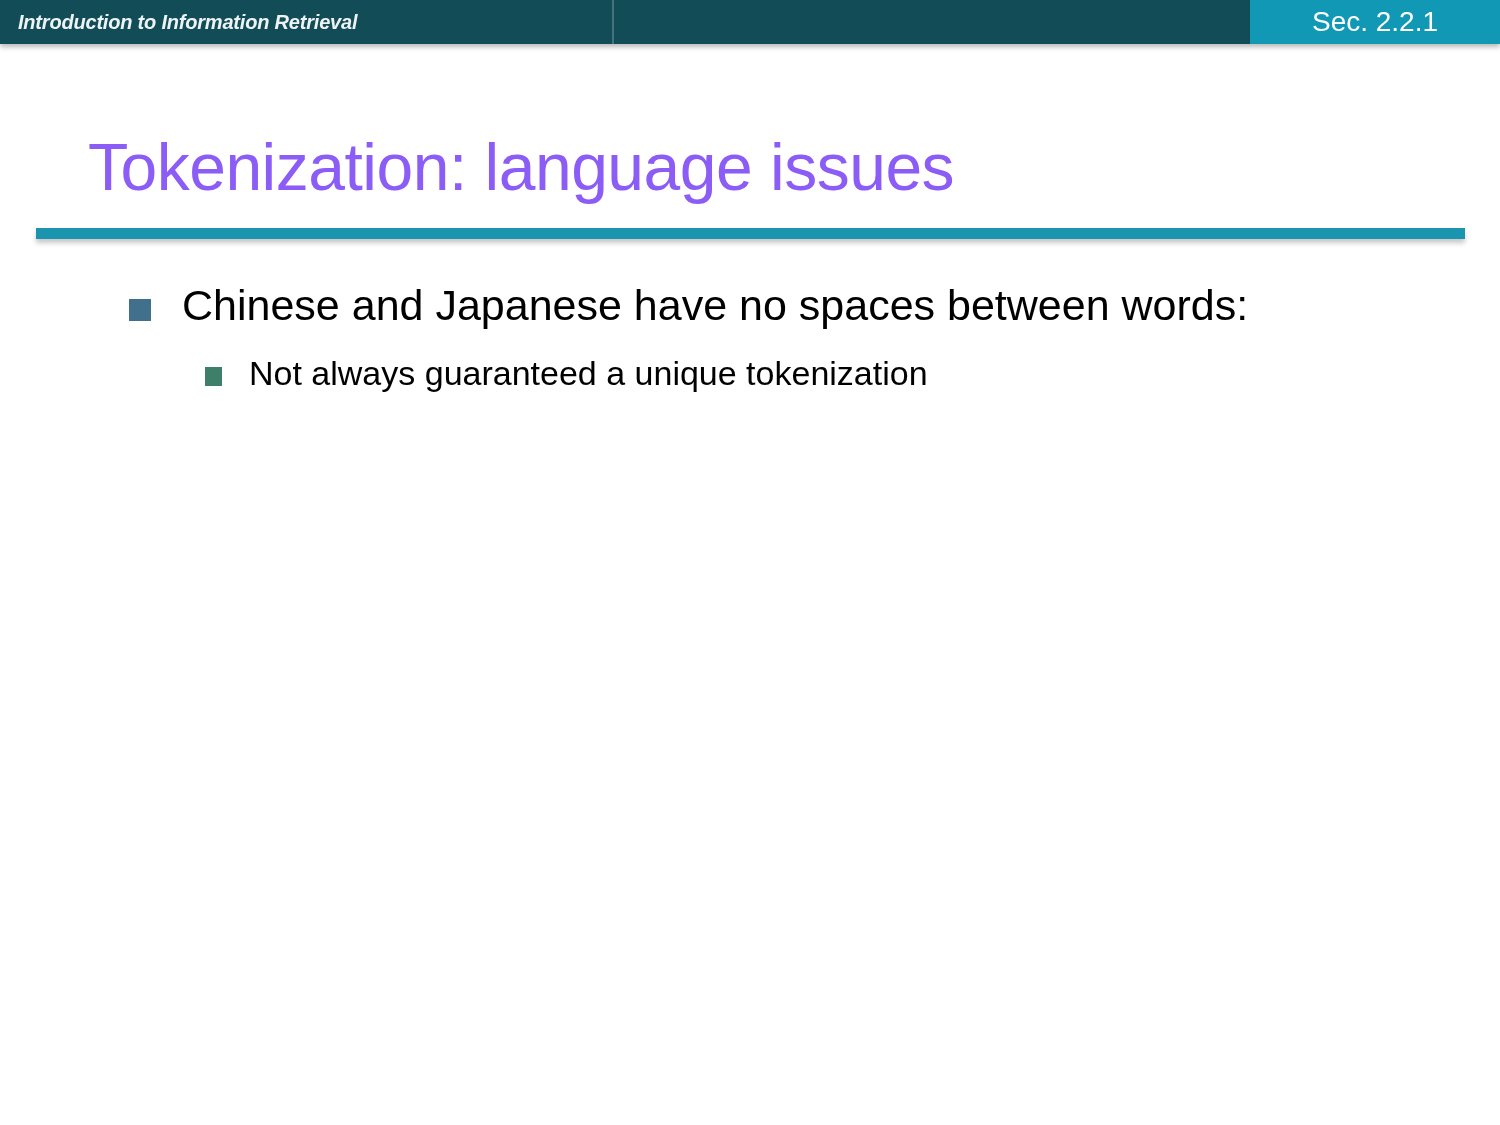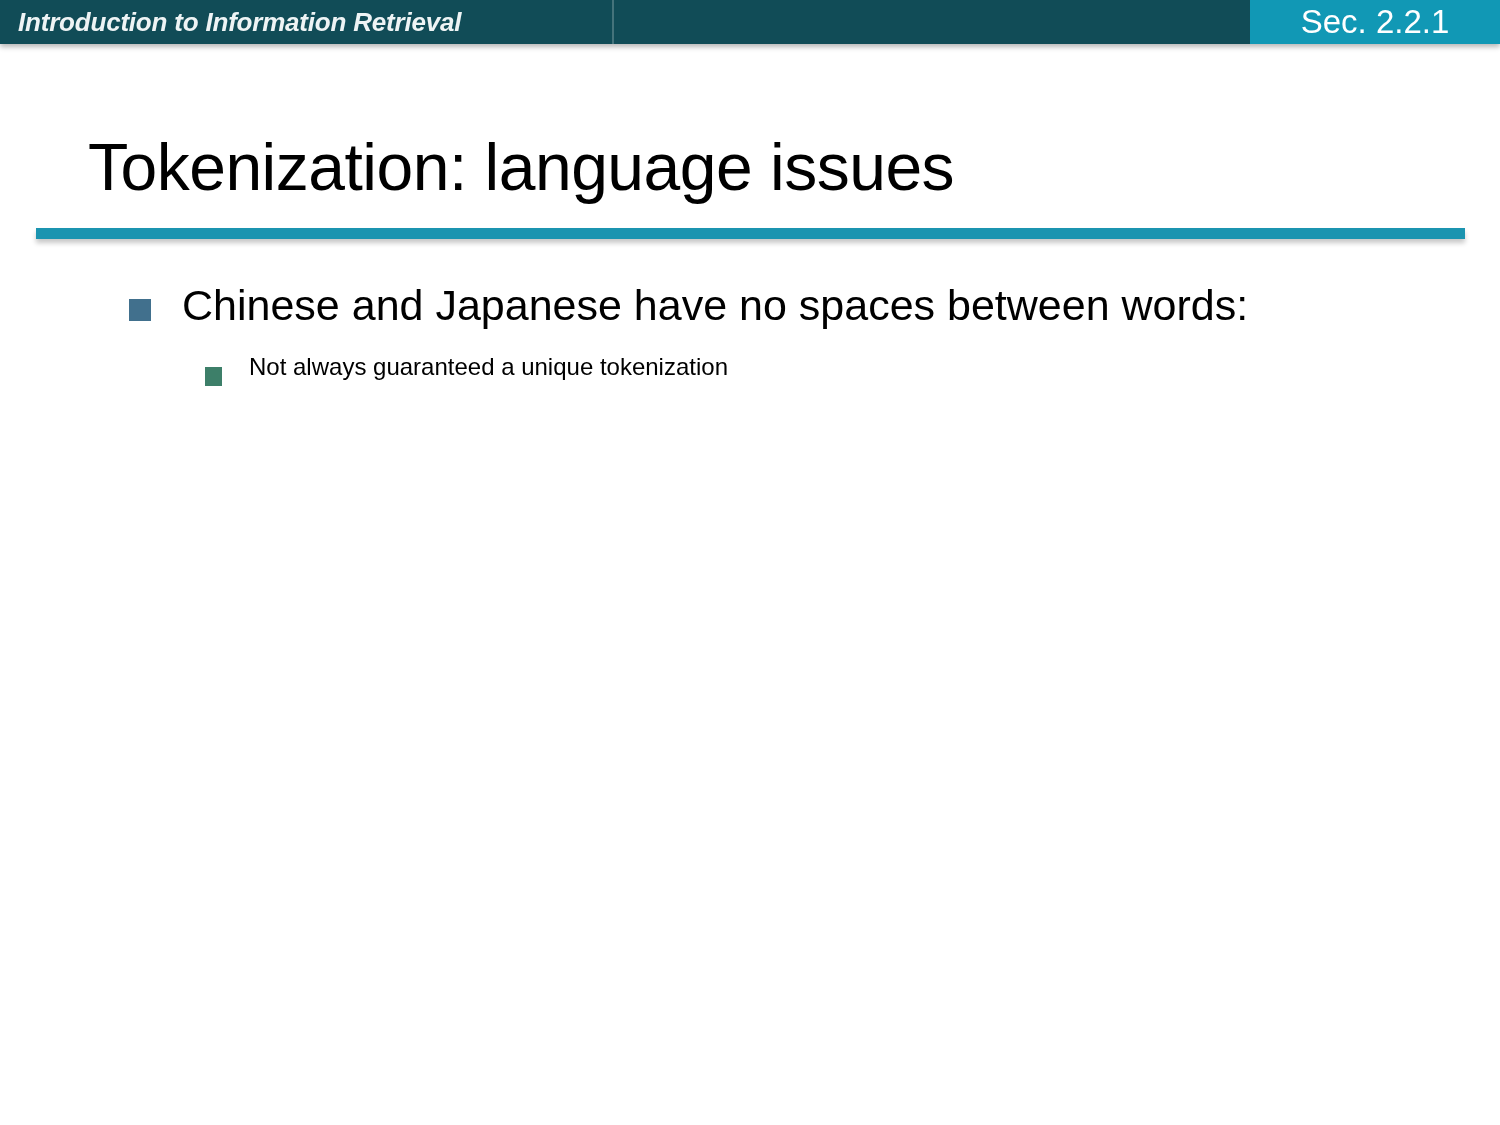--- a/index.html
+++ b/index.html
@@ -33,7 +33,7 @@
     top: 0;
     height: 44px;
     line-height: 44px;
-    font-size: 26px;
+    font-size: 20px;
     font-style: italic;
     font-weight: bold;
     color: #eef4f5;

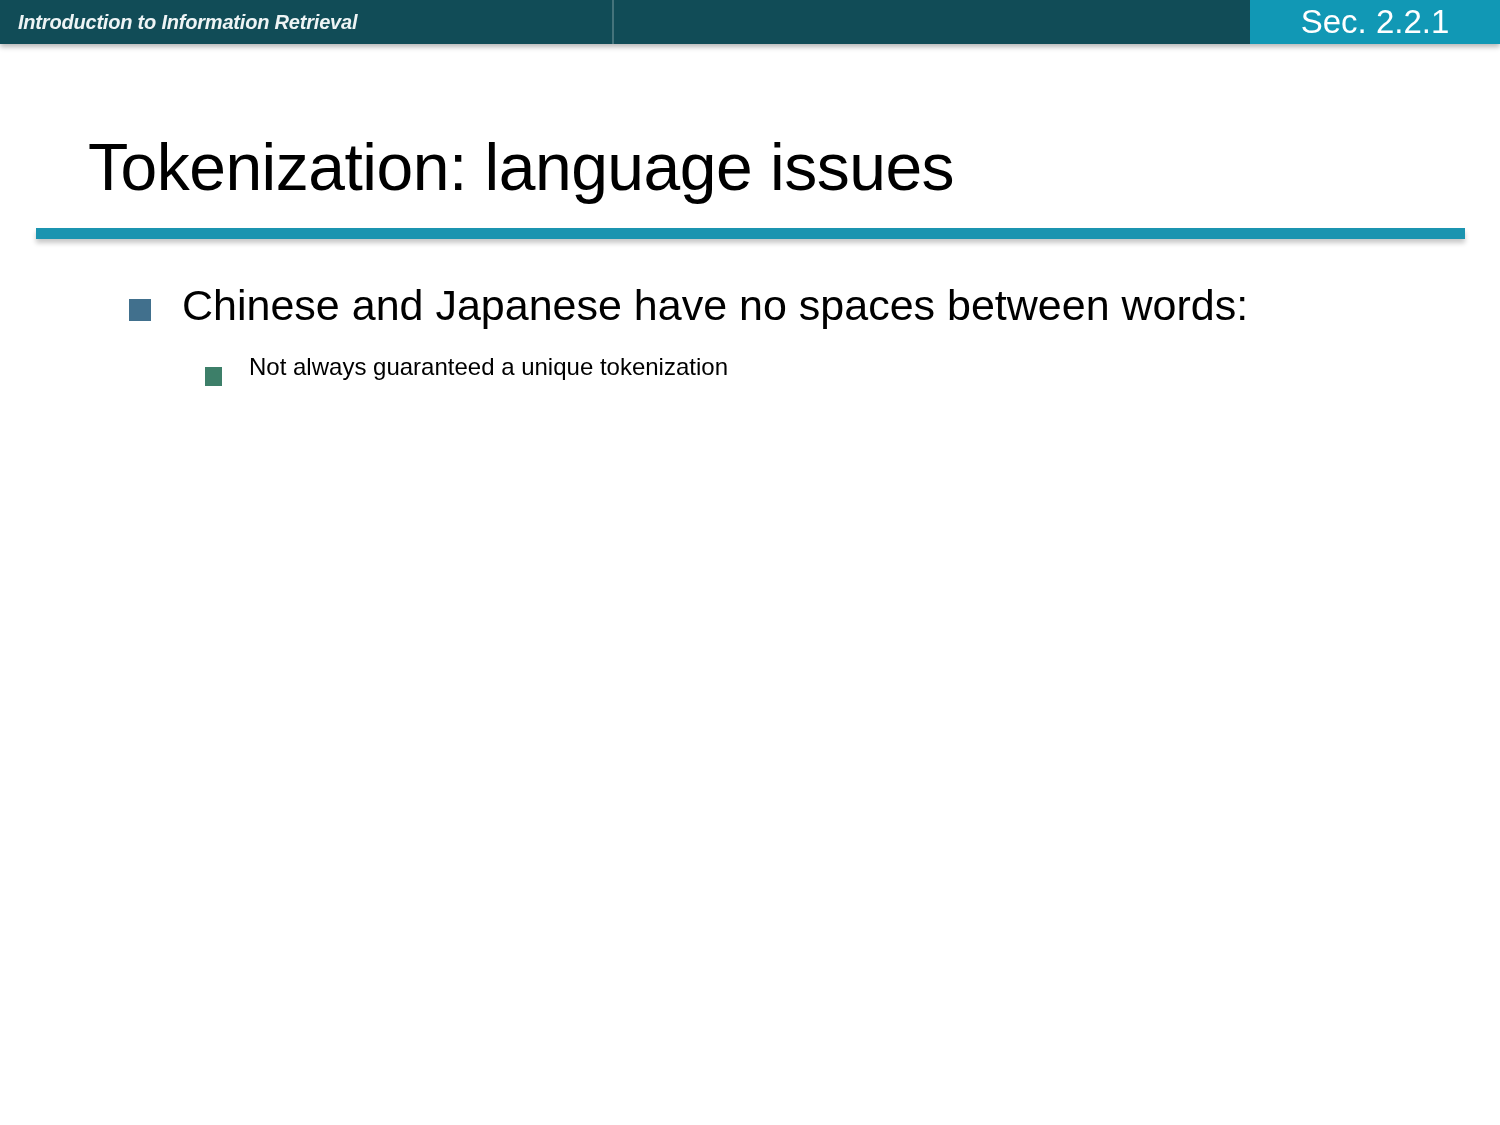--- a/index.html
+++ b/index.html
@@ -64,7 +64,7 @@
     height: 44px;
     line-height: 44px;
     text-align: center;
-    font-size: 33px;
+    font-size: 28px;
     color: #ffffff;
     white-space: nowrap;
   }

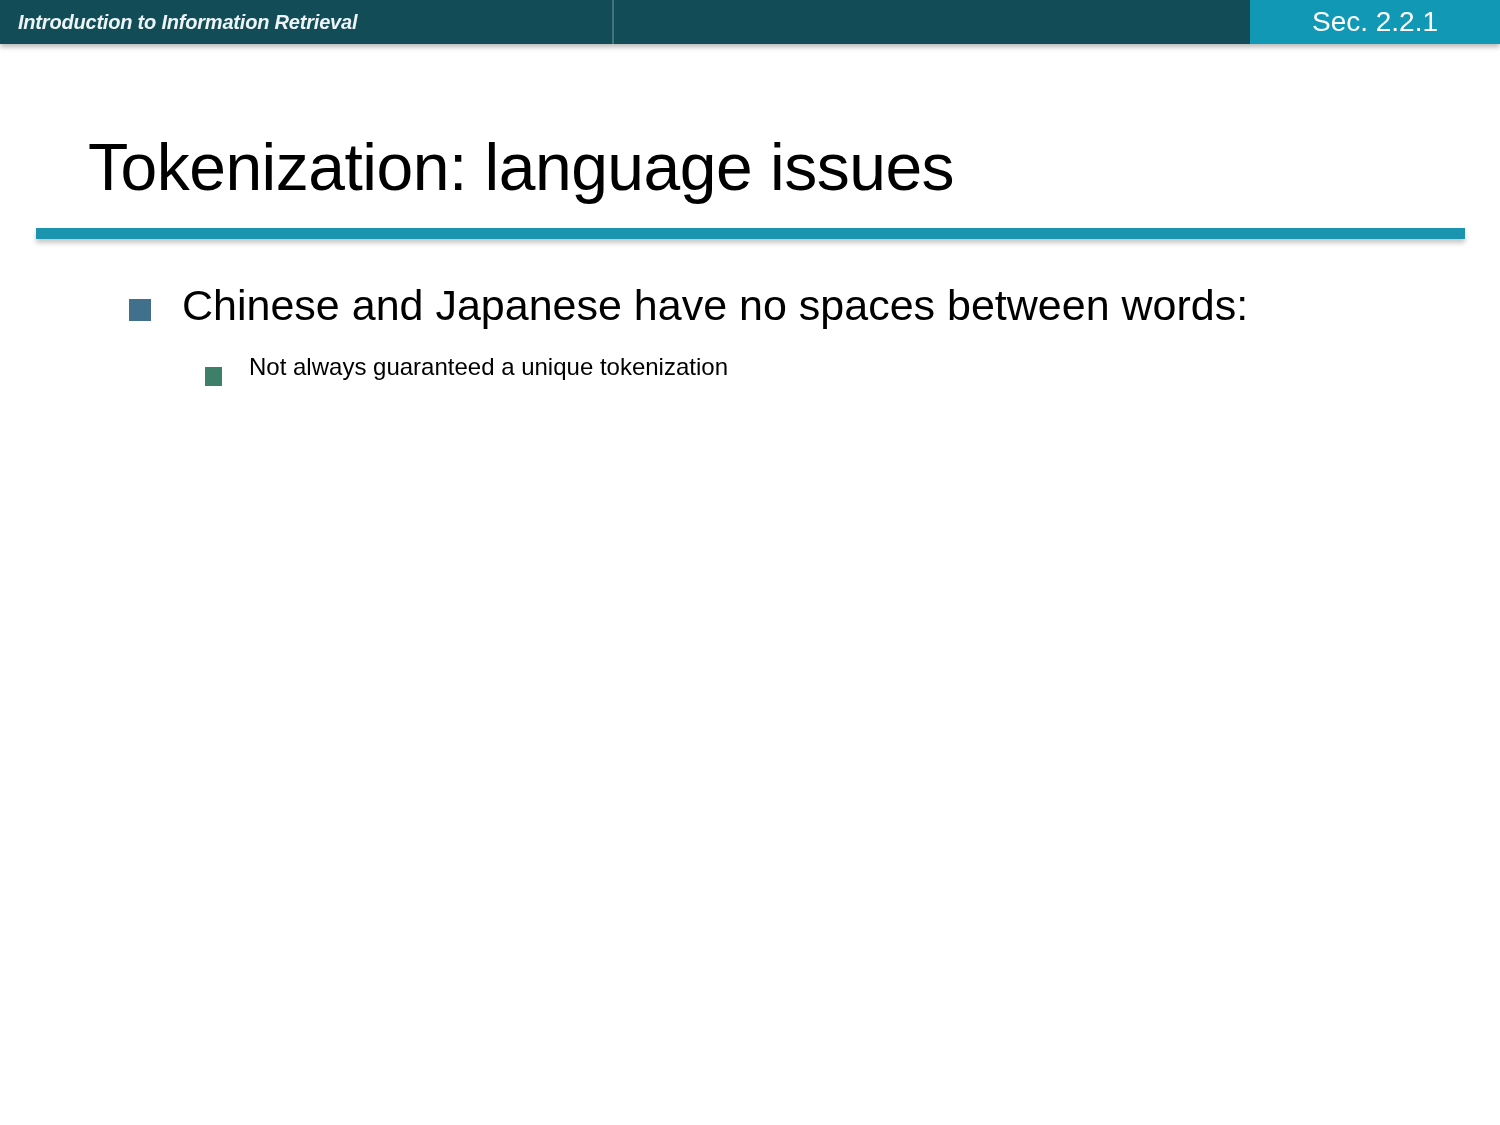--- a/index.html
+++ b/index.html
@@ -77,7 +77,7 @@
     width: 1340px;
     font-size: 66px;
     line-height: 80px;
-    color: #000000;
+    color: #8b5cf6;
     letter-spacing: -0.5px;
     white-space: nowrap;
   }

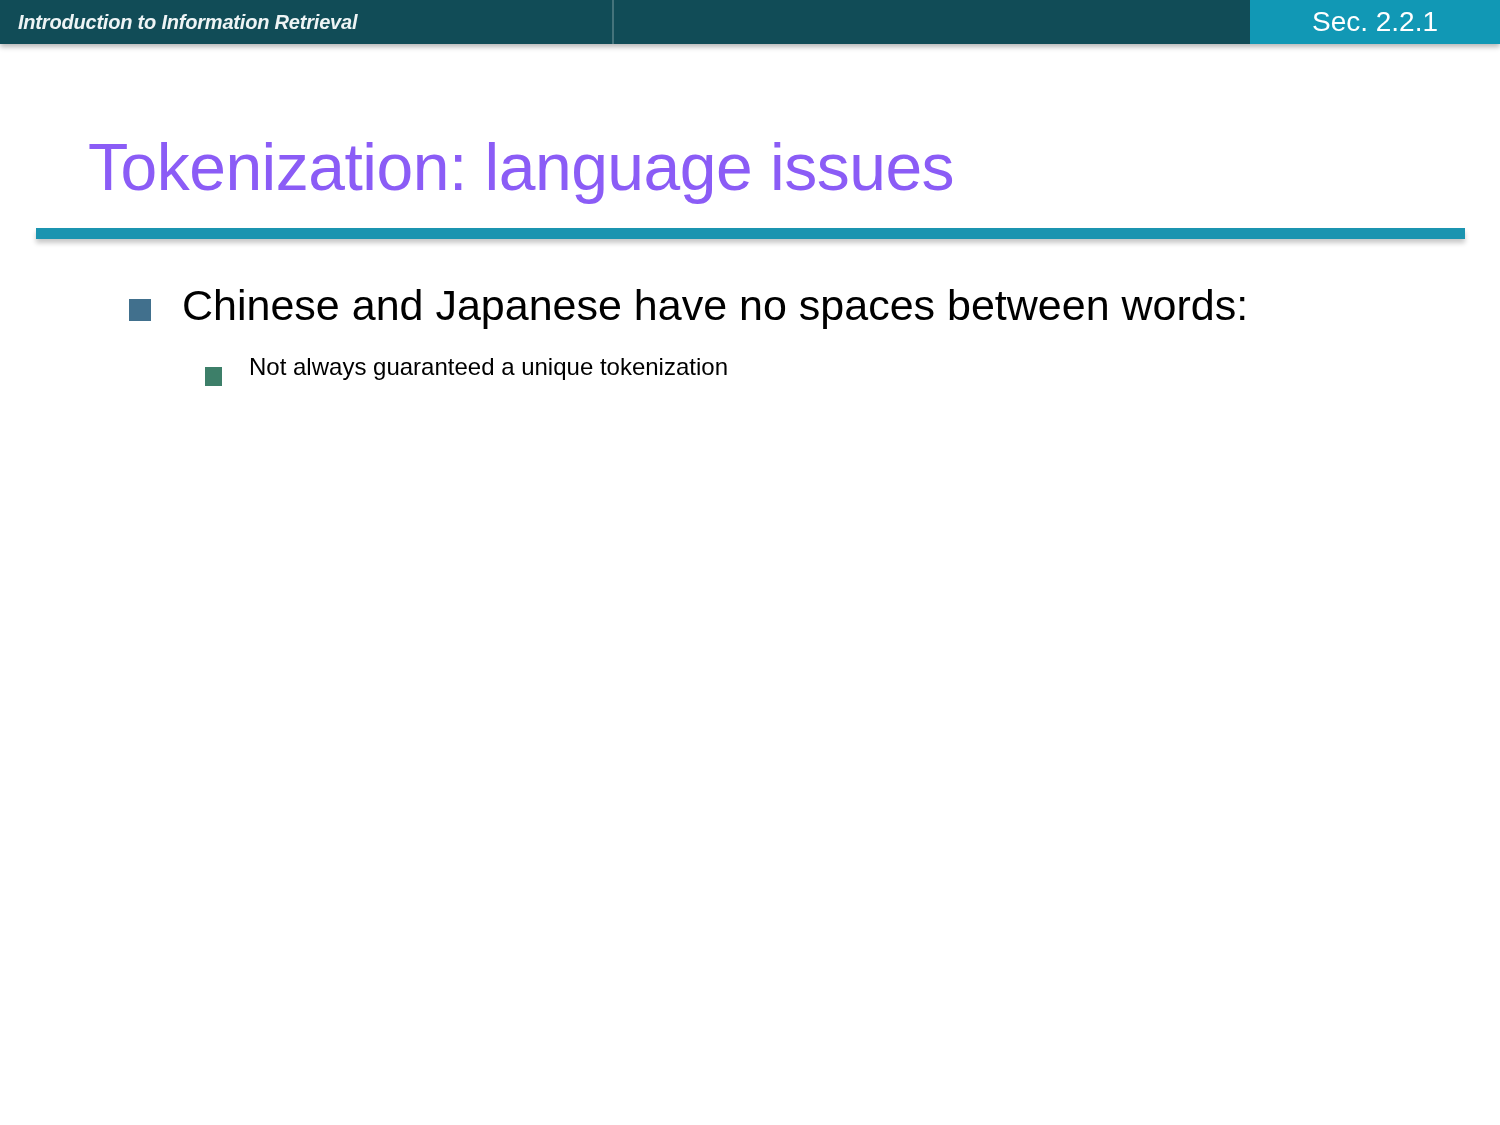--- a/index.html
+++ b/index.html
@@ -123,7 +123,7 @@
     margin: 0 0 0 178px;
     padding-left: 47px;
     width: 1150px;
-    font-size: 24px;
+    font-size: 34px;
     line-height: 1.2;
     color: #000000;
   }

